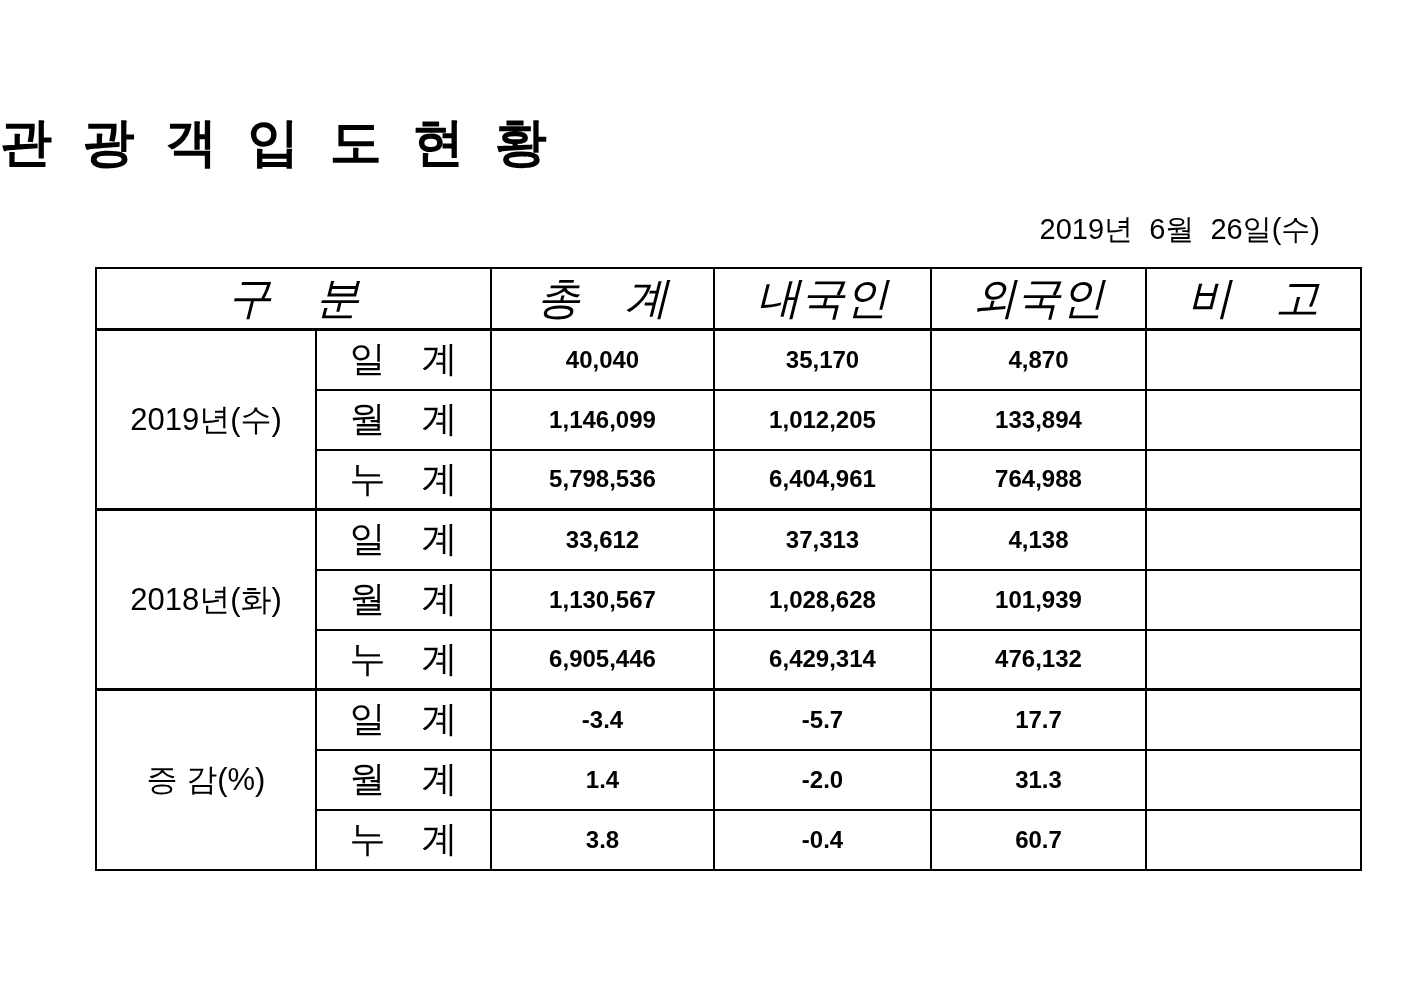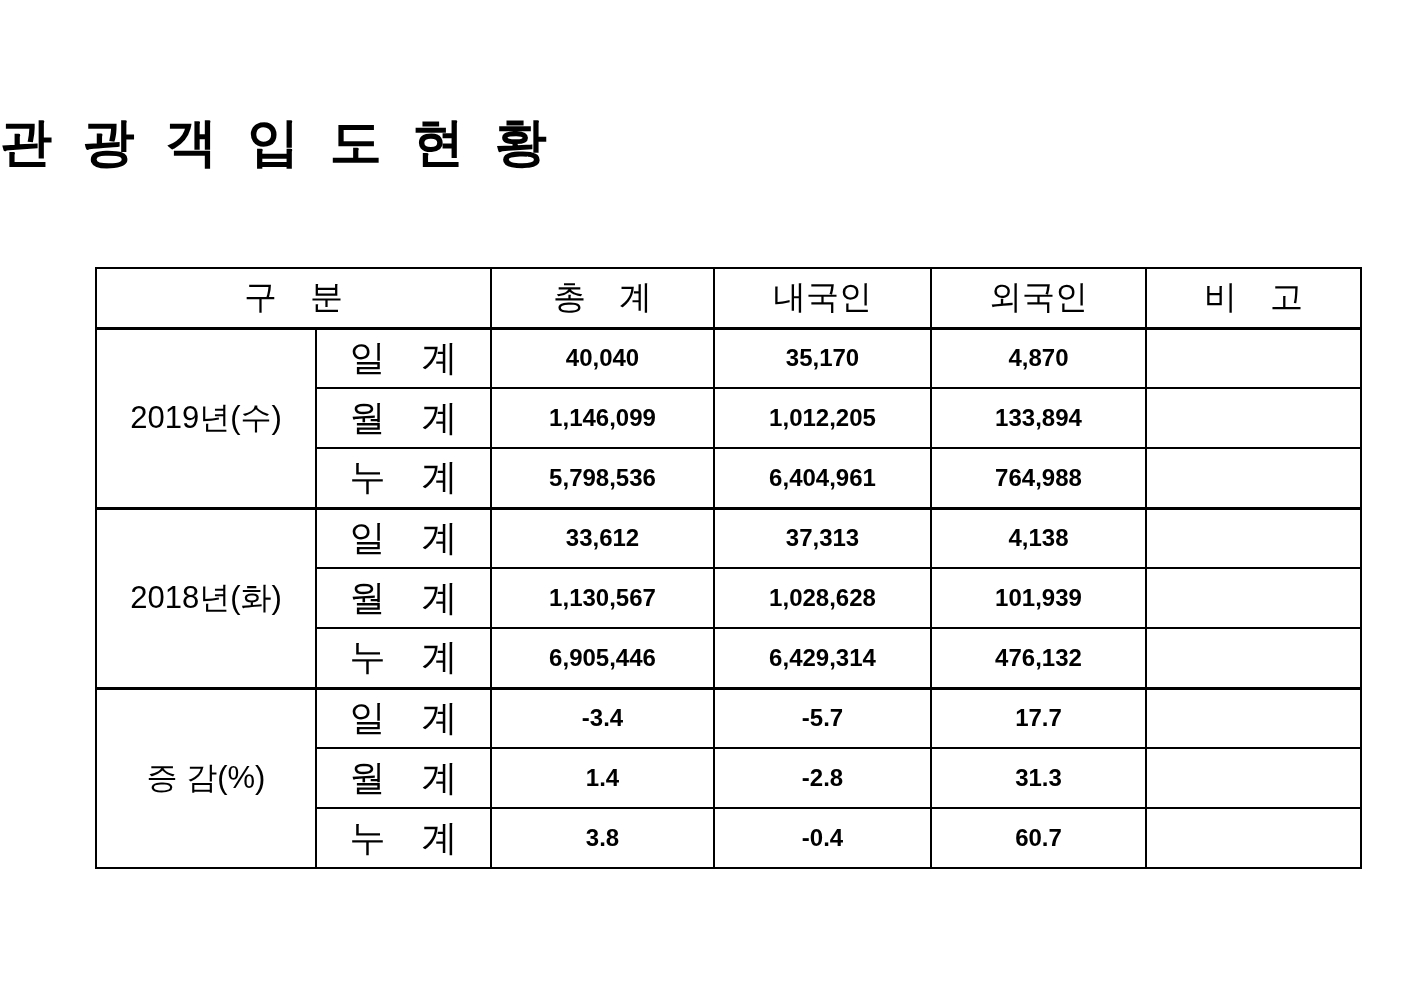--- a/index.html
+++ b/index.html
@@ -65,6 +65,7 @@
 
   <div class="doc-title">관 광 객 입 도 현 황</div>
 
+  <div class="doc-date">2019년  6월  26일(수)</div>
 
   <table class="arrivals">
     <colgroup>

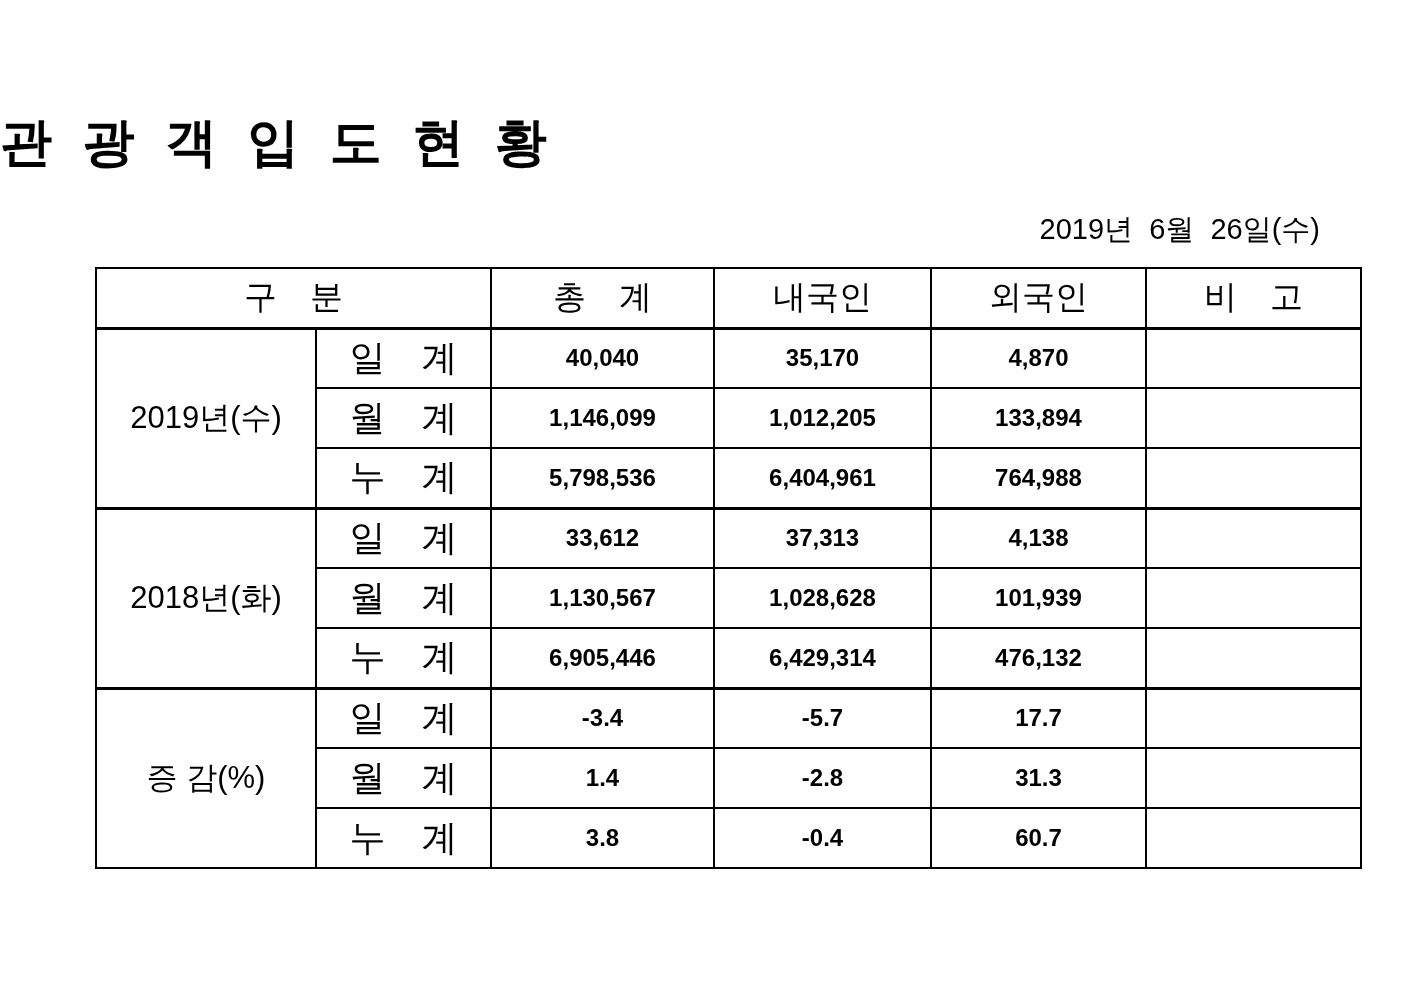--- a/index.html
+++ b/index.html
@@ -50,7 +50,7 @@
     white-space: pre;
     overflow: hidden;
   }
-  tr.hrow td { height: 60px; font-size: 33px; }
+  tr.hrow td { height: 60px; font-size: 44px; font-style: italic; }
   tr.drow td { height: 60px; }
   td.year  { font-size: 31px; }
   td.lab   { font-size: 36px; }

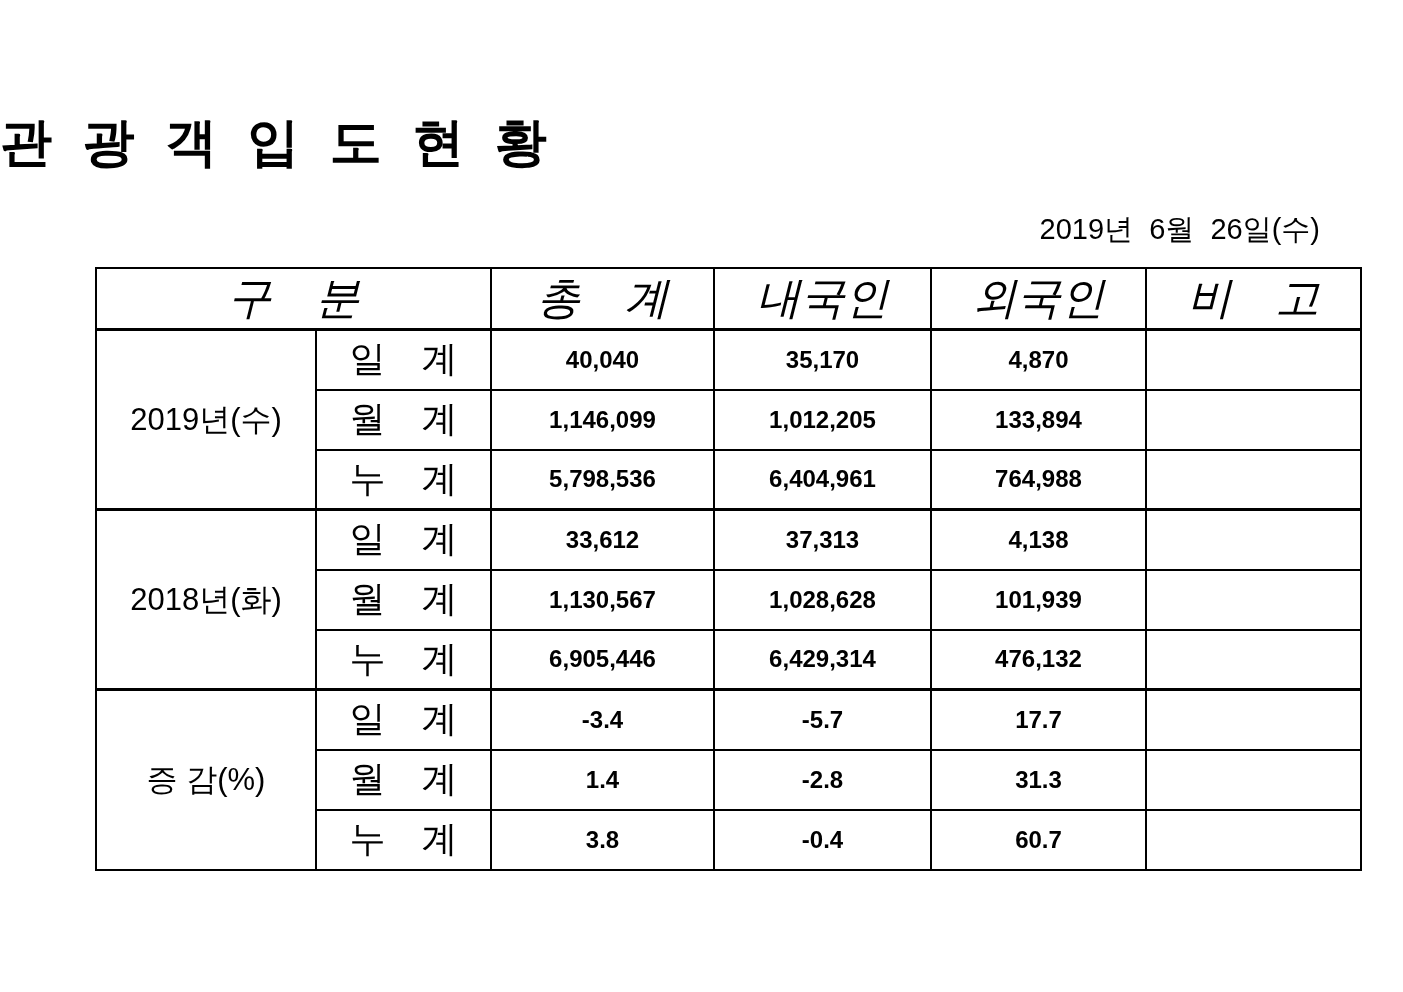--- a/index.html
+++ b/index.html
@@ -142,7 +142,7 @@
       <tr class="drow">
         <td class="lab">월　계</td>
         <td class="num">1.4</td>
-        <td class="num">-2.8</td>
+        <td class="num">-2.0</td>
         <td class="num">31.3</td>
         <td class="note"></td>
       </tr>

